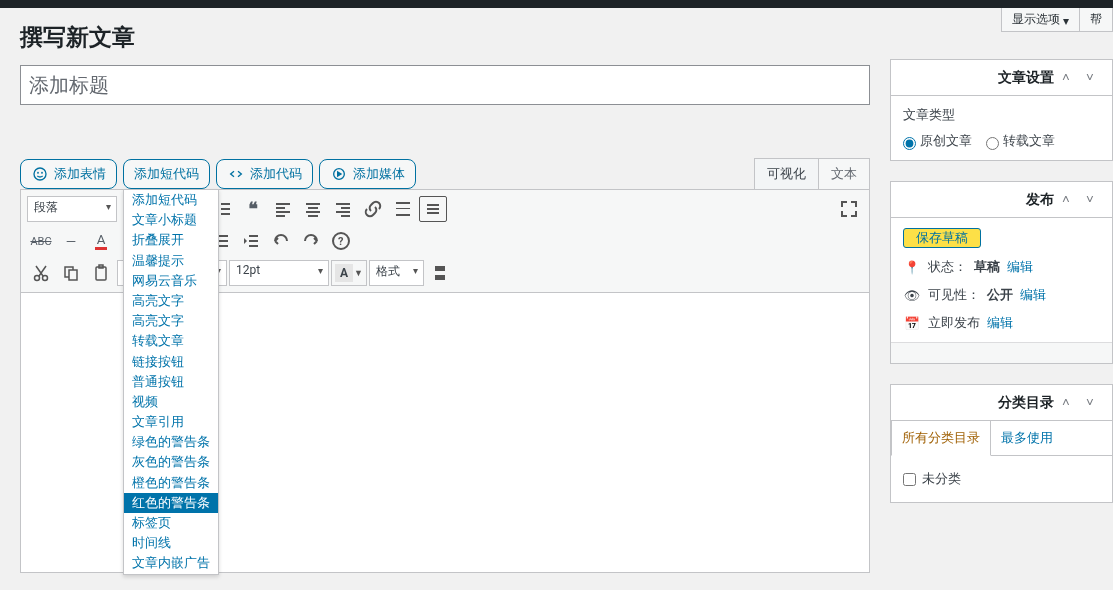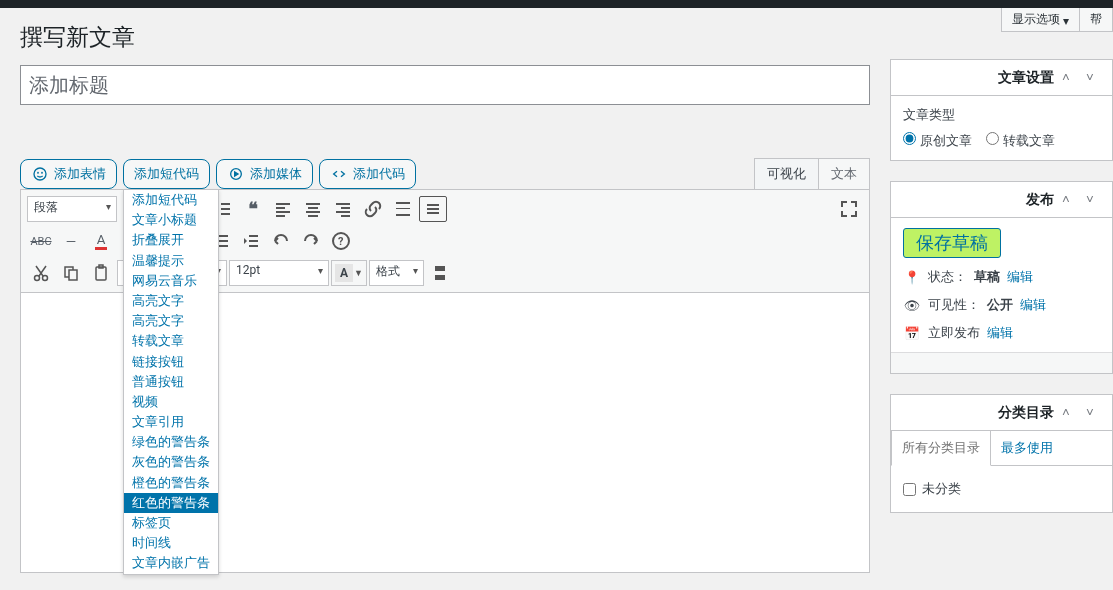--- a/index.html
+++ b/index.html
@@ -9,7 +9,7 @@
 .screen-options{position:absolute;top:0;right:0;display:flex}
 .screen-options button{background:#f6f7f7;border:1px solid #c3c4c7;border-top:none;padding:3px 10px;font-size:12px;color:#2c3338;cursor:pointer;display:flex;align-items:flex-end;gap:3px}
 .screen-options button:first-child{border-right:none}
-.page-title{font-size:23px;font-weight:400;color:#1d2327;margin:4px 0 12px 0}
+.page-title{font-size:23px;font-weight:700;color:#1d2327;margin:4px 0 12px 0}
 .title-input{width:850px;padding:3px 8px;font-size:20px;height:40px;border:1px solid #8c8f94;background:#fff;color:#646970}
 .title-input::placeholder{color:#646970}
 .content-area{display:flex;gap:20px;margin-top:0}

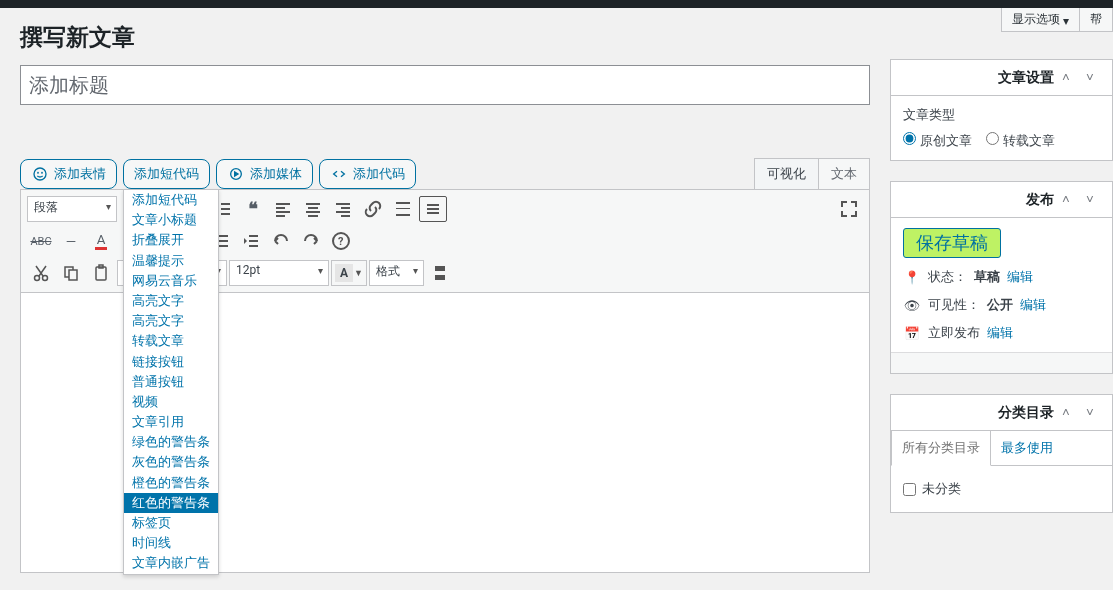--- a/index.html
+++ b/index.html
@@ -46,7 +46,7 @@
 .postbox-header .handles button{border:none;background:transparent;width:24px;height:24px;cursor:pointer;color:#787c82;display:flex;align-items:center;justify-content:center}
 .postbox-body{padding:10px 12px;font-size:13px}
 .radio-row{display:flex;gap:14px;margin-top:8px}
-.radio-row label{display:flex;align-items:flex-start;gap:4px;font-size:13px;cursor:pointer}
+.radio-row label{display:flex;align-items:flex-end;gap:4px;font-size:13px;cursor:pointer}
 .radio-row input{margin:0;accent-color:#0073aa}
 .meta-line{display:flex;align-items:center;gap:7px;margin:10px 0;font-size:13px;color:#3c434a}
 .meta-line a{color:#0073aa;cursor:pointer}

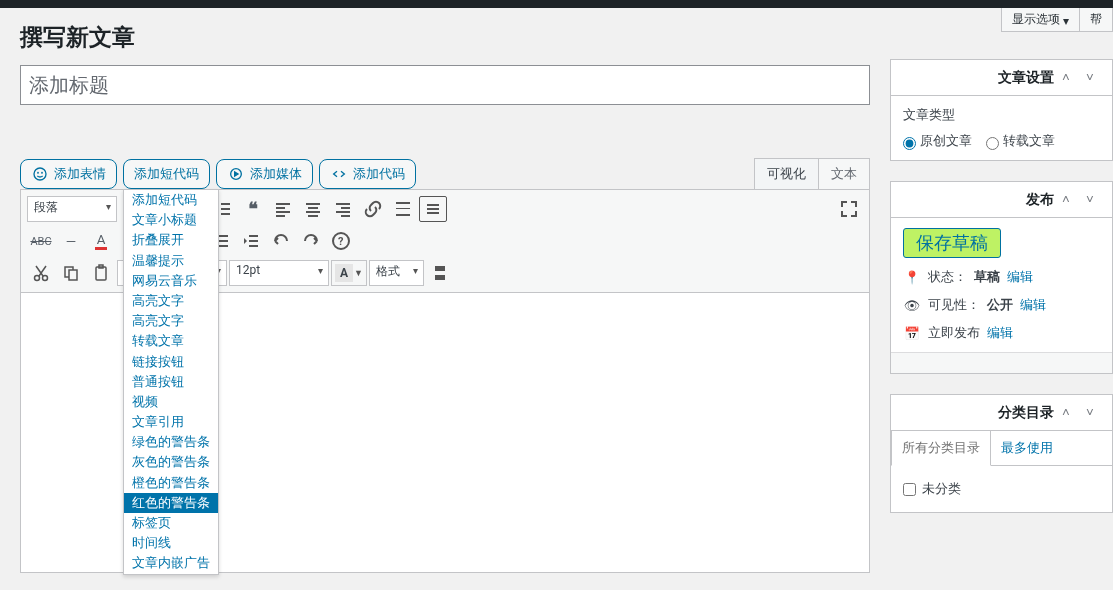--- a/index.html
+++ b/index.html
@@ -124,20 +124,20 @@
         <button class="btn">
           <span class="icon">
               <svg viewBox="0 0 24 24" fill="none" stroke="#0071a1" stroke-width="2">
-                <circle cx="12" cy="12" r="8"></circle>
-                <path d="M10 9v6l5-3z" fill="#0071a1"></path>
+                <path d="M9 8l-5 4 5 4M15 8l5 4-5 4"></path>
               </svg>
             </span>
-          <span>添加媒体</span>
+          <span>添加代码</span>
         </button>
 
         <button class="btn">
           <span class="icon">
               <svg viewBox="0 0 24 24" fill="none" stroke="#0071a1" stroke-width="2">
-                <path d="M9 8l-5 4 5 4M15 8l5 4-5 4"></path>
+                <circle cx="12" cy="12" r="8"></circle>
+                <path d="M10 9v6l5-3z" fill="#0071a1"></path>
               </svg>
             </span>
-          <span>添加代码</span>
+          <span>添加媒体</span>
         </button>
 
         <div class="tabs">

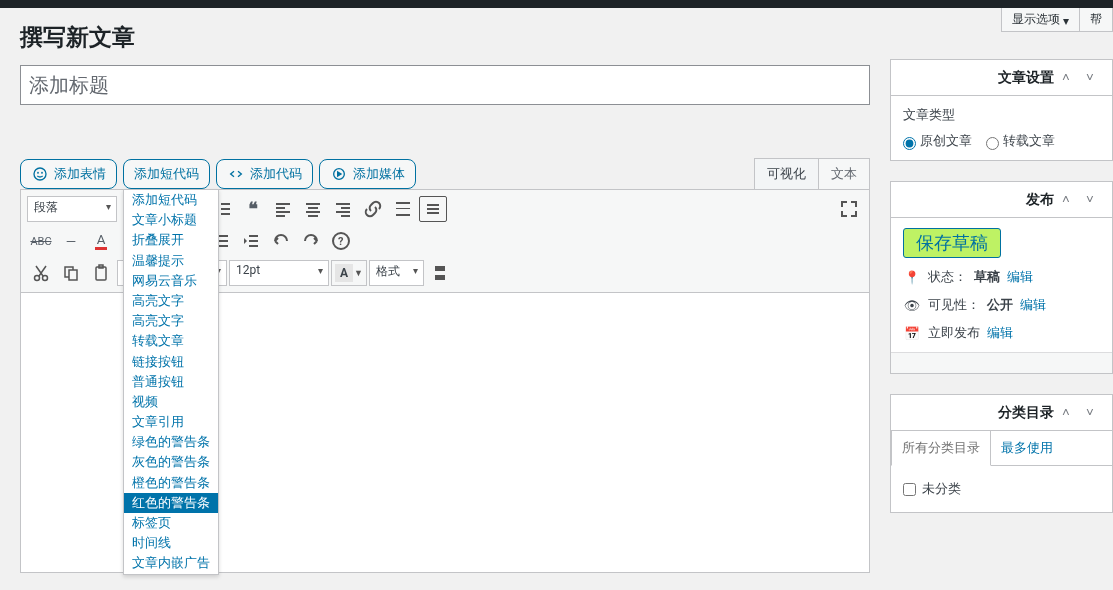--- a/index.html
+++ b/index.html
@@ -50,7 +50,7 @@
 .radio-row input{margin:0;accent-color:#0073aa}
 .meta-line{display:flex;align-items:center;gap:7px;margin:10px 0;font-size:13px;color:#3c434a}
 .meta-line a{color:#0073aa;cursor:pointer}
-.save-draft{border:1px solid #0071a1;color:#0071a1;background:#bef264;padding:0 12px;height:30px;border-radius:3px;font-size:18px;cursor:pointer}
+.save-draft{border:1px solid #0071a1;color:#0071a1;background:#fde047;padding:0 12px;height:20px;border-radius:3px;font-size:13px;cursor:pointer}
 .cat-tabs{display:flex;border-bottom:1px solid #c3c4c7;margin:-10px -12px 10px -12px}
 .cat-tabs button{flex:0 0 auto;border:none;background:transparent;padding:8px 10px;font-size:13px;cursor:pointer;color:#0073aa}
 .cat-tabs button.active{border:1px solid #c3c4c7;border-top:none;border-bottom-color:#fff;background:#fff;color:#737373;margin-bottom:-1px}

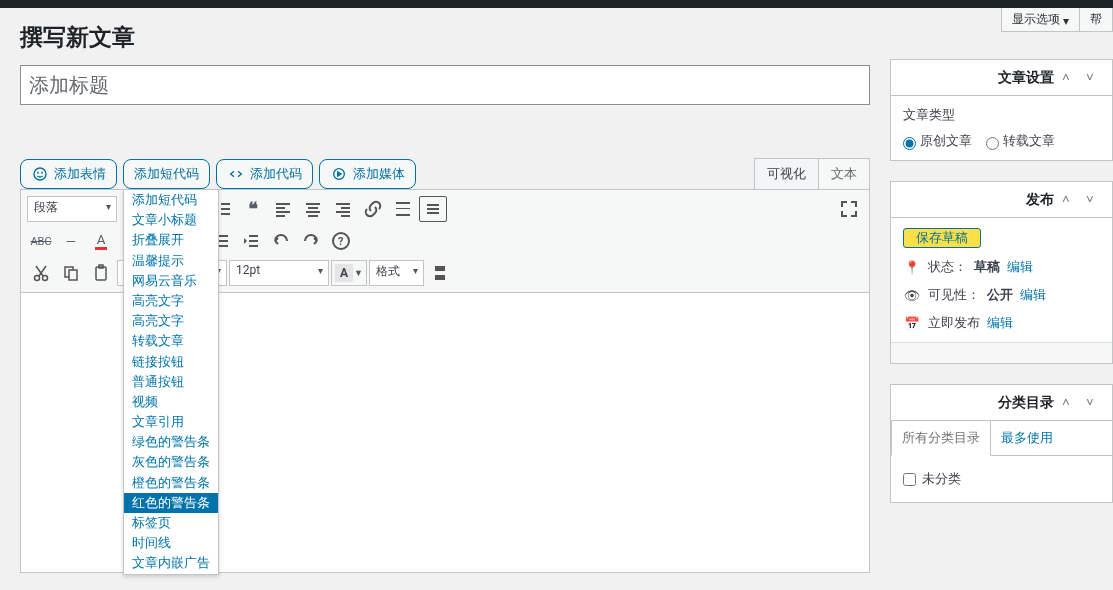--- a/index.html
+++ b/index.html
@@ -53,7 +53,7 @@
 .save-draft{border:1px solid #0071a1;color:#0071a1;background:#fde047;padding:0 12px;height:20px;border-radius:3px;font-size:13px;cursor:pointer}
 .cat-tabs{display:flex;border-bottom:1px solid #c3c4c7;margin:-10px -12px 10px -12px}
 .cat-tabs button{flex:0 0 auto;border:none;background:transparent;padding:8px 10px;font-size:13px;cursor:pointer;color:#0073aa}
-.cat-tabs button.active{border:1px solid #c3c4c7;border-top:none;border-bottom-color:#fff;background:#fff;color:#737373;margin-bottom:-1px}
+.cat-tabs button.active{border:1px solid #c3c4c7;border-top:none;border-bottom-color:#fff;background:#fff;color:#a16207;margin-bottom:-1px}
 .cat-item{display:flex;align-items:center;gap:6px;padding:4px 0}
 .cat-item input{margin:0}
 .icon{width:18px;height:18px;display:inline-flex;align-items:center;justify-content:center}

